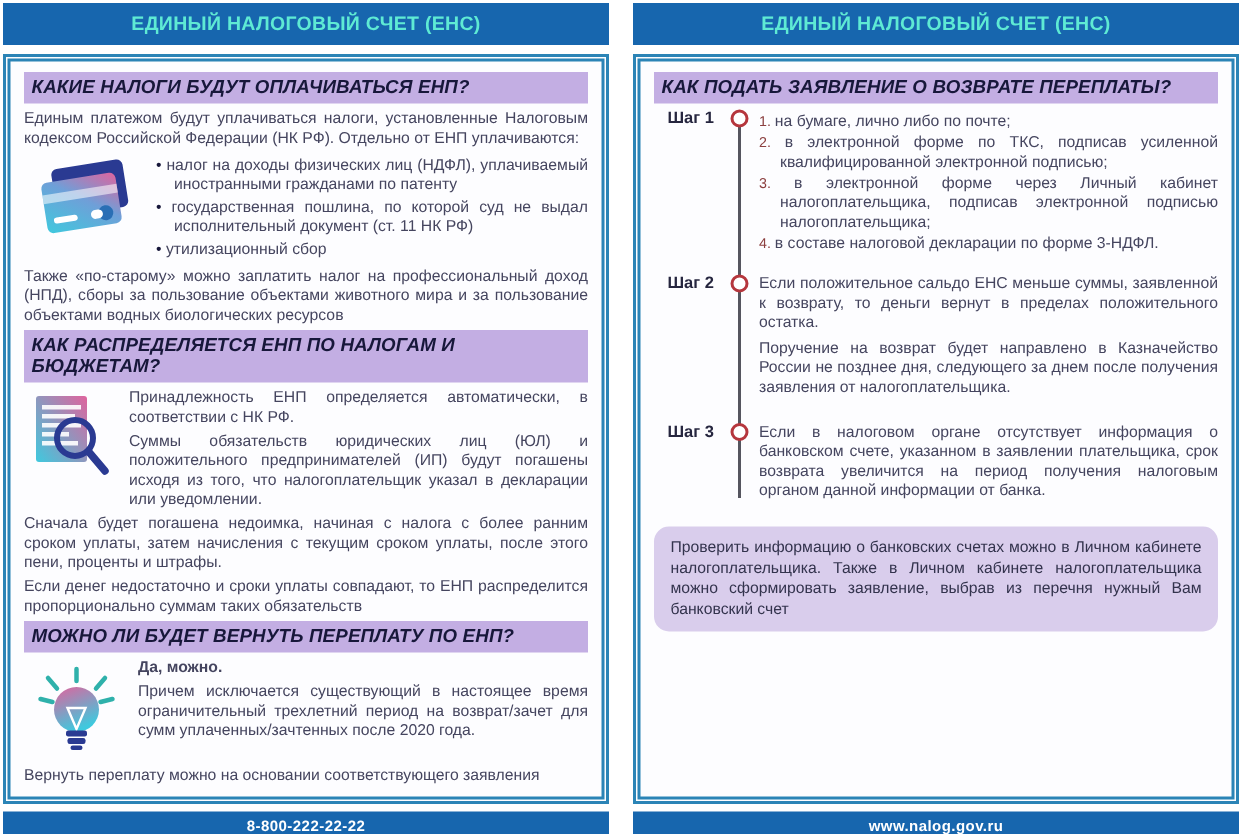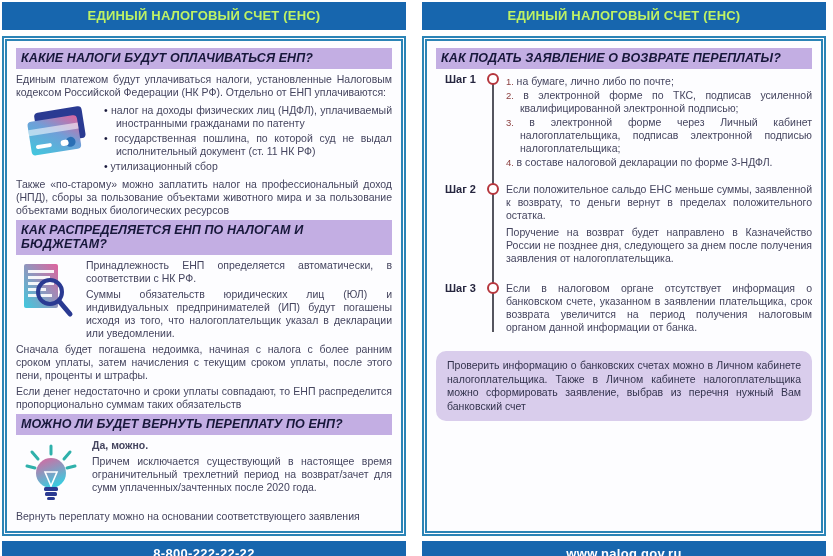--- a/index.html
+++ b/index.html
@@ -9,7 +9,7 @@
   .panel { width: 404px; display: flex; flex-direction: column; }
 
   .titlebar { height: 28px; background: #1766ae; text-align: center; line-height: 28px;
-    font-size: 13px; font-weight: bold; color: #bef264; letter-spacing: .2px; }
+    font-size: 13px; font-weight: bold; color: #5eead4; letter-spacing: .2px; }
 
   .box { margin-top: 6px; height: 501px; border: 5px double #2b84b6; background: #fdfdff;
     padding: 6px 9px; overflow: hidden; }

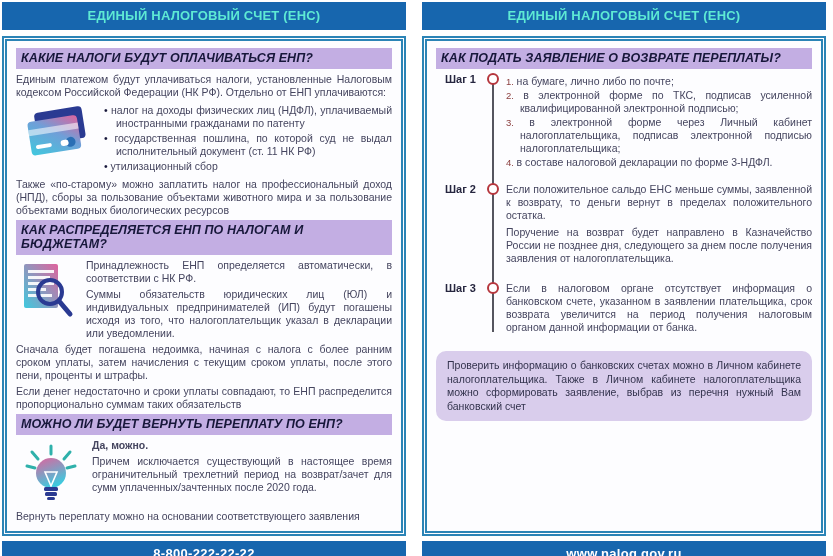--- a/index.html
+++ b/index.html
@@ -116,7 +116,7 @@
         </svg>
       </span>
       <p class="t">Принадлежность ЕНП определяется автоматически, в соответствии с НК РФ.</p>
-      <p class="t">Суммы обязательств юридических лиц (ЮЛ) и индивидуальных предпринимателей (ИП) будут погашены исходя из того, что налогоплательщик указал в декларации или уведомлении.</p>
+      <p class="t">Суммы обязательств юридических лиц (ЮЛ) и положительного предпринимателей (ИП) будут погашены исходя из того, что налогоплательщик указал в декларации или уведомлении.</p>
       <p class="t clear">Сначала будет погашена недоимка, начиная с налога с более ранним сроком уплаты, затем начисления с текущим сроком уплаты, после этого пени, проценты и штрафы.</p>
       <p class="t">Если денег недостаточно и сроки уплаты совпадают, то ЕНП распределится пропорционально суммам таких обязательств</p>
 

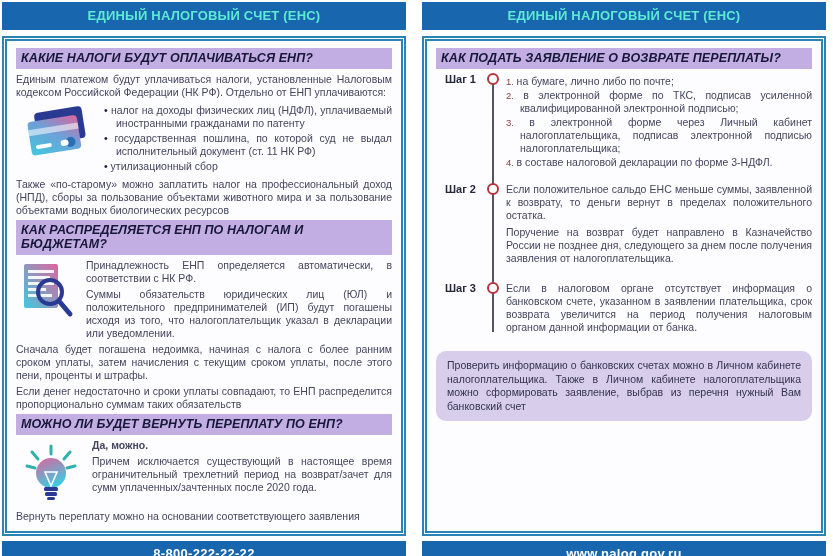--- a/index.html
+++ b/index.html
@@ -15,7 +15,7 @@
     padding: 6px 9px; overflow: hidden; }
 
   .footerbar { margin-top: 5px; height: 15px; background: #1766ae; color: #ffffff;
-    font-weight: bold; font-size: 13px; text-align: center; overflow: hidden;
+    font-weight: bold; font-size: 10px; text-align: center; overflow: hidden;
     padding-top: 5px; letter-spacing: .3px; }
 
   .h { background: #c3aee3; color: #17173a; font-weight: bold; font-size: 12.5px;

